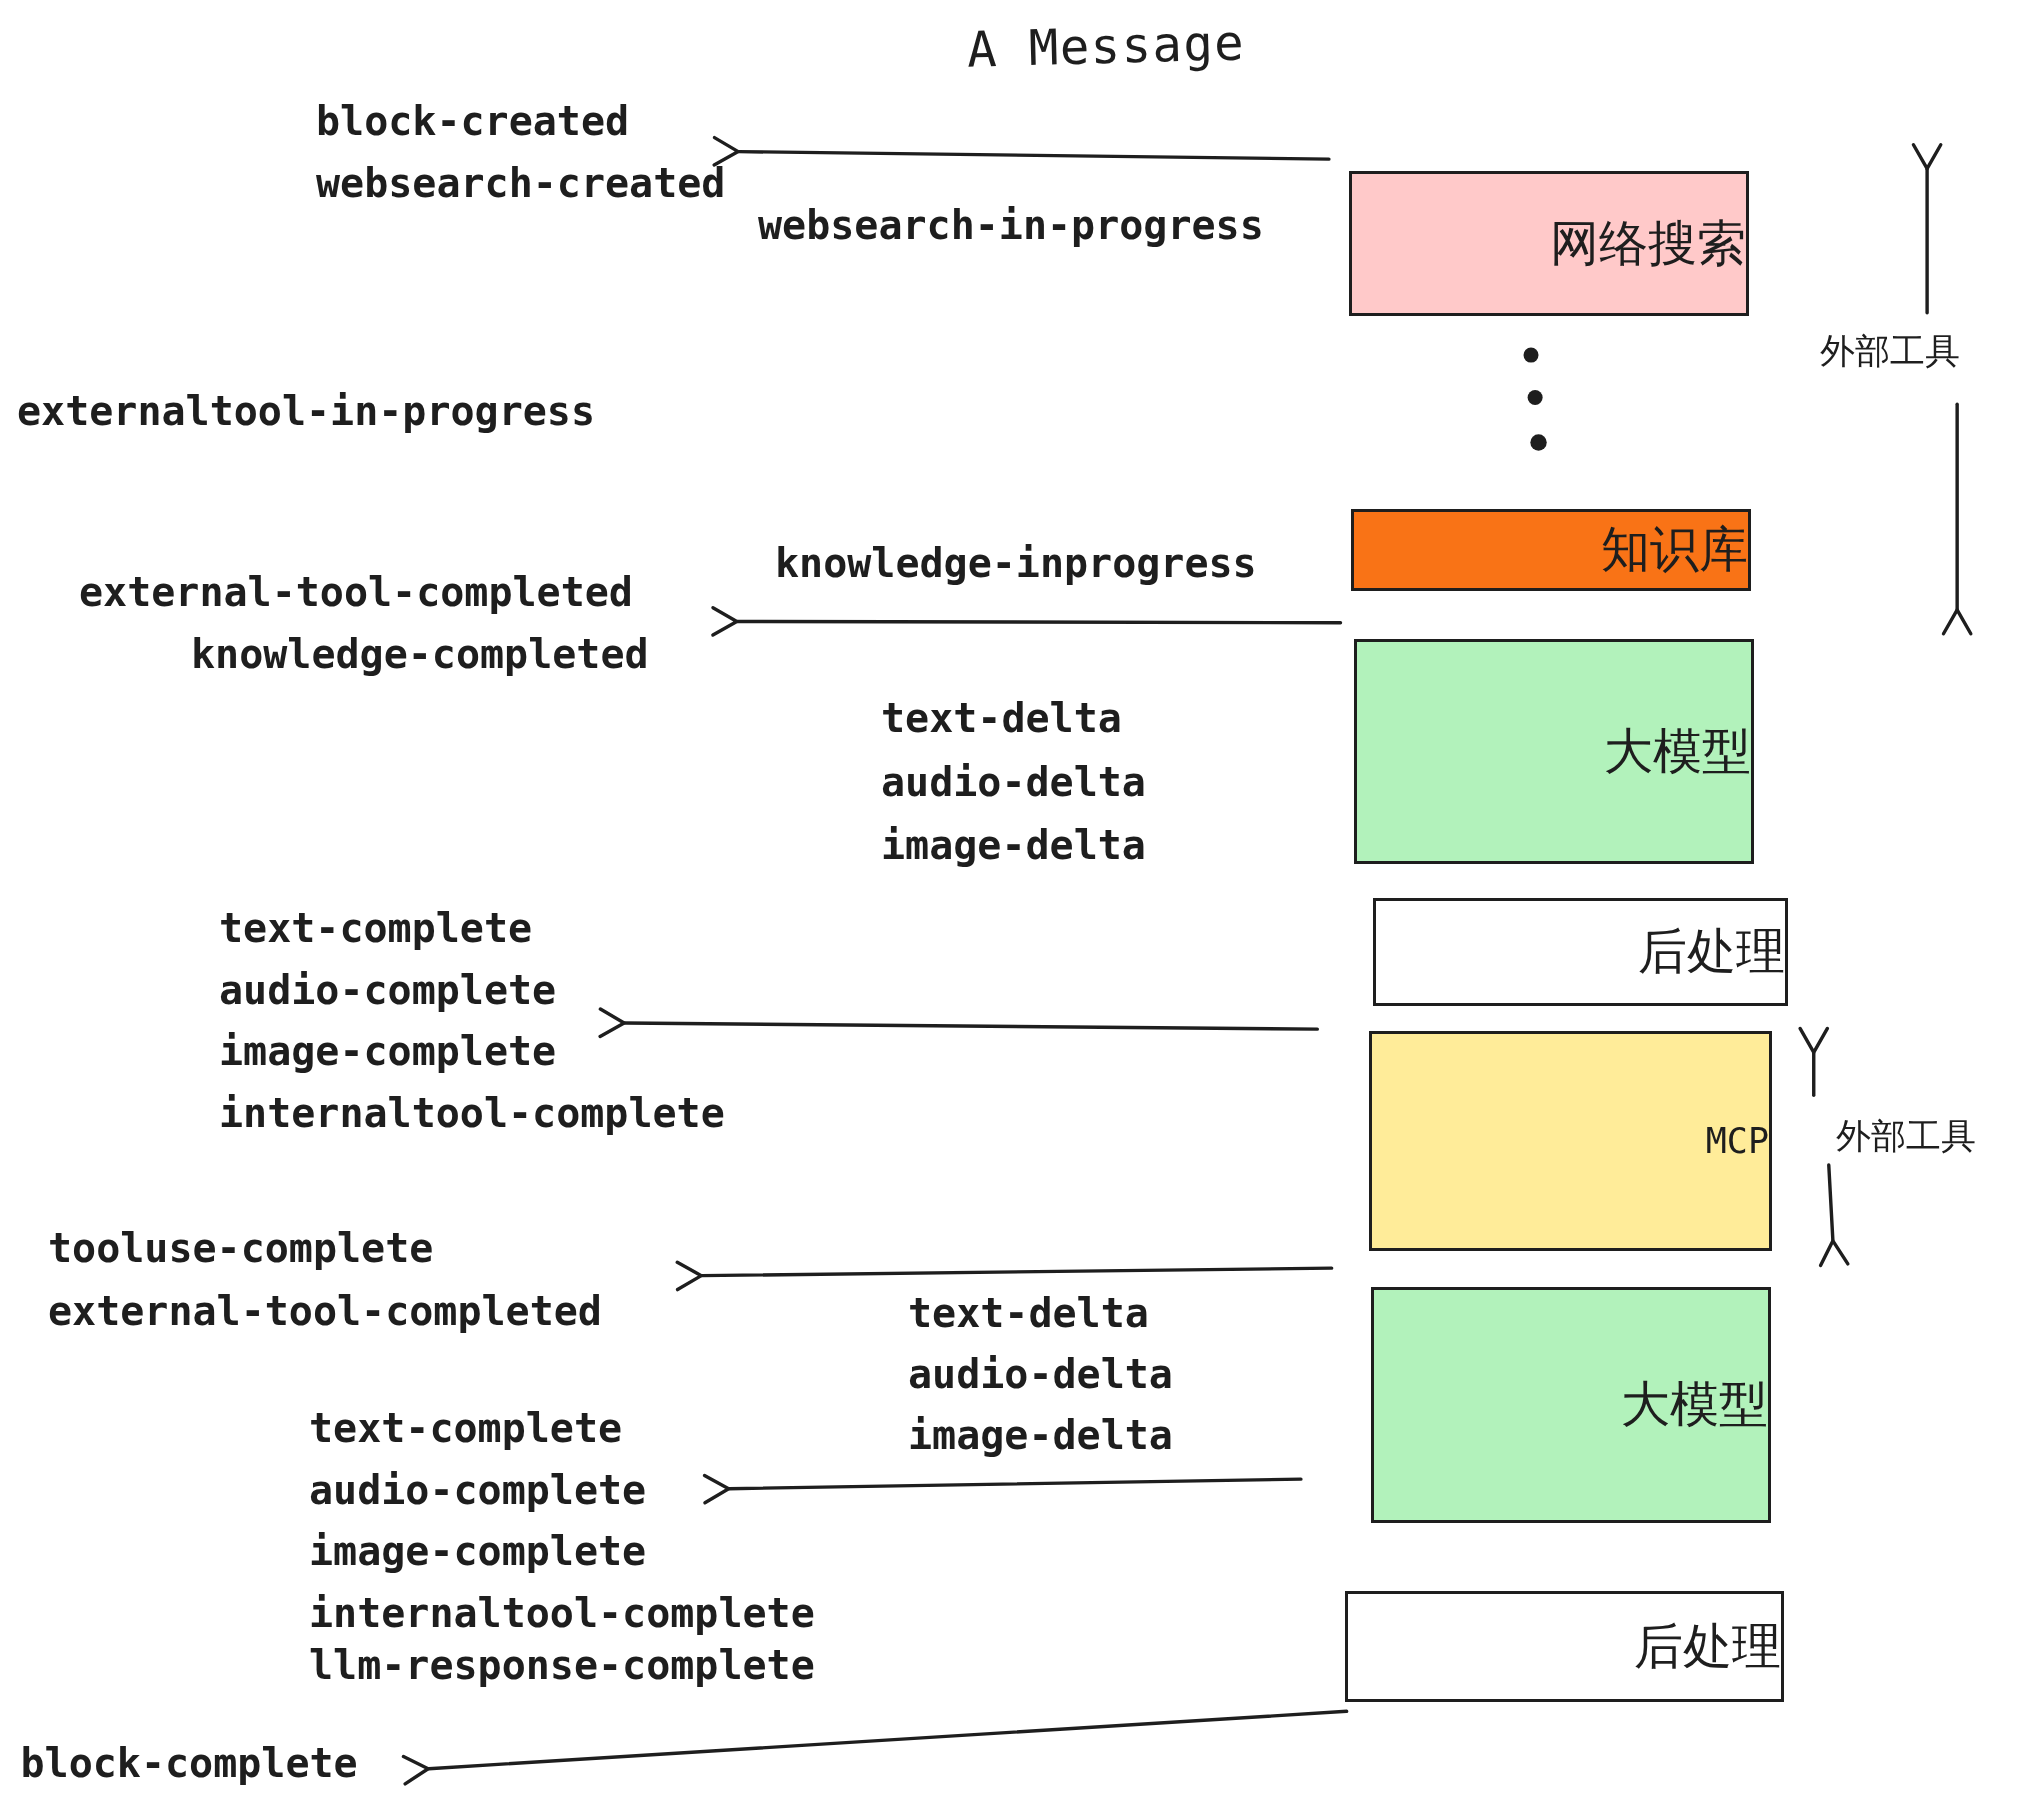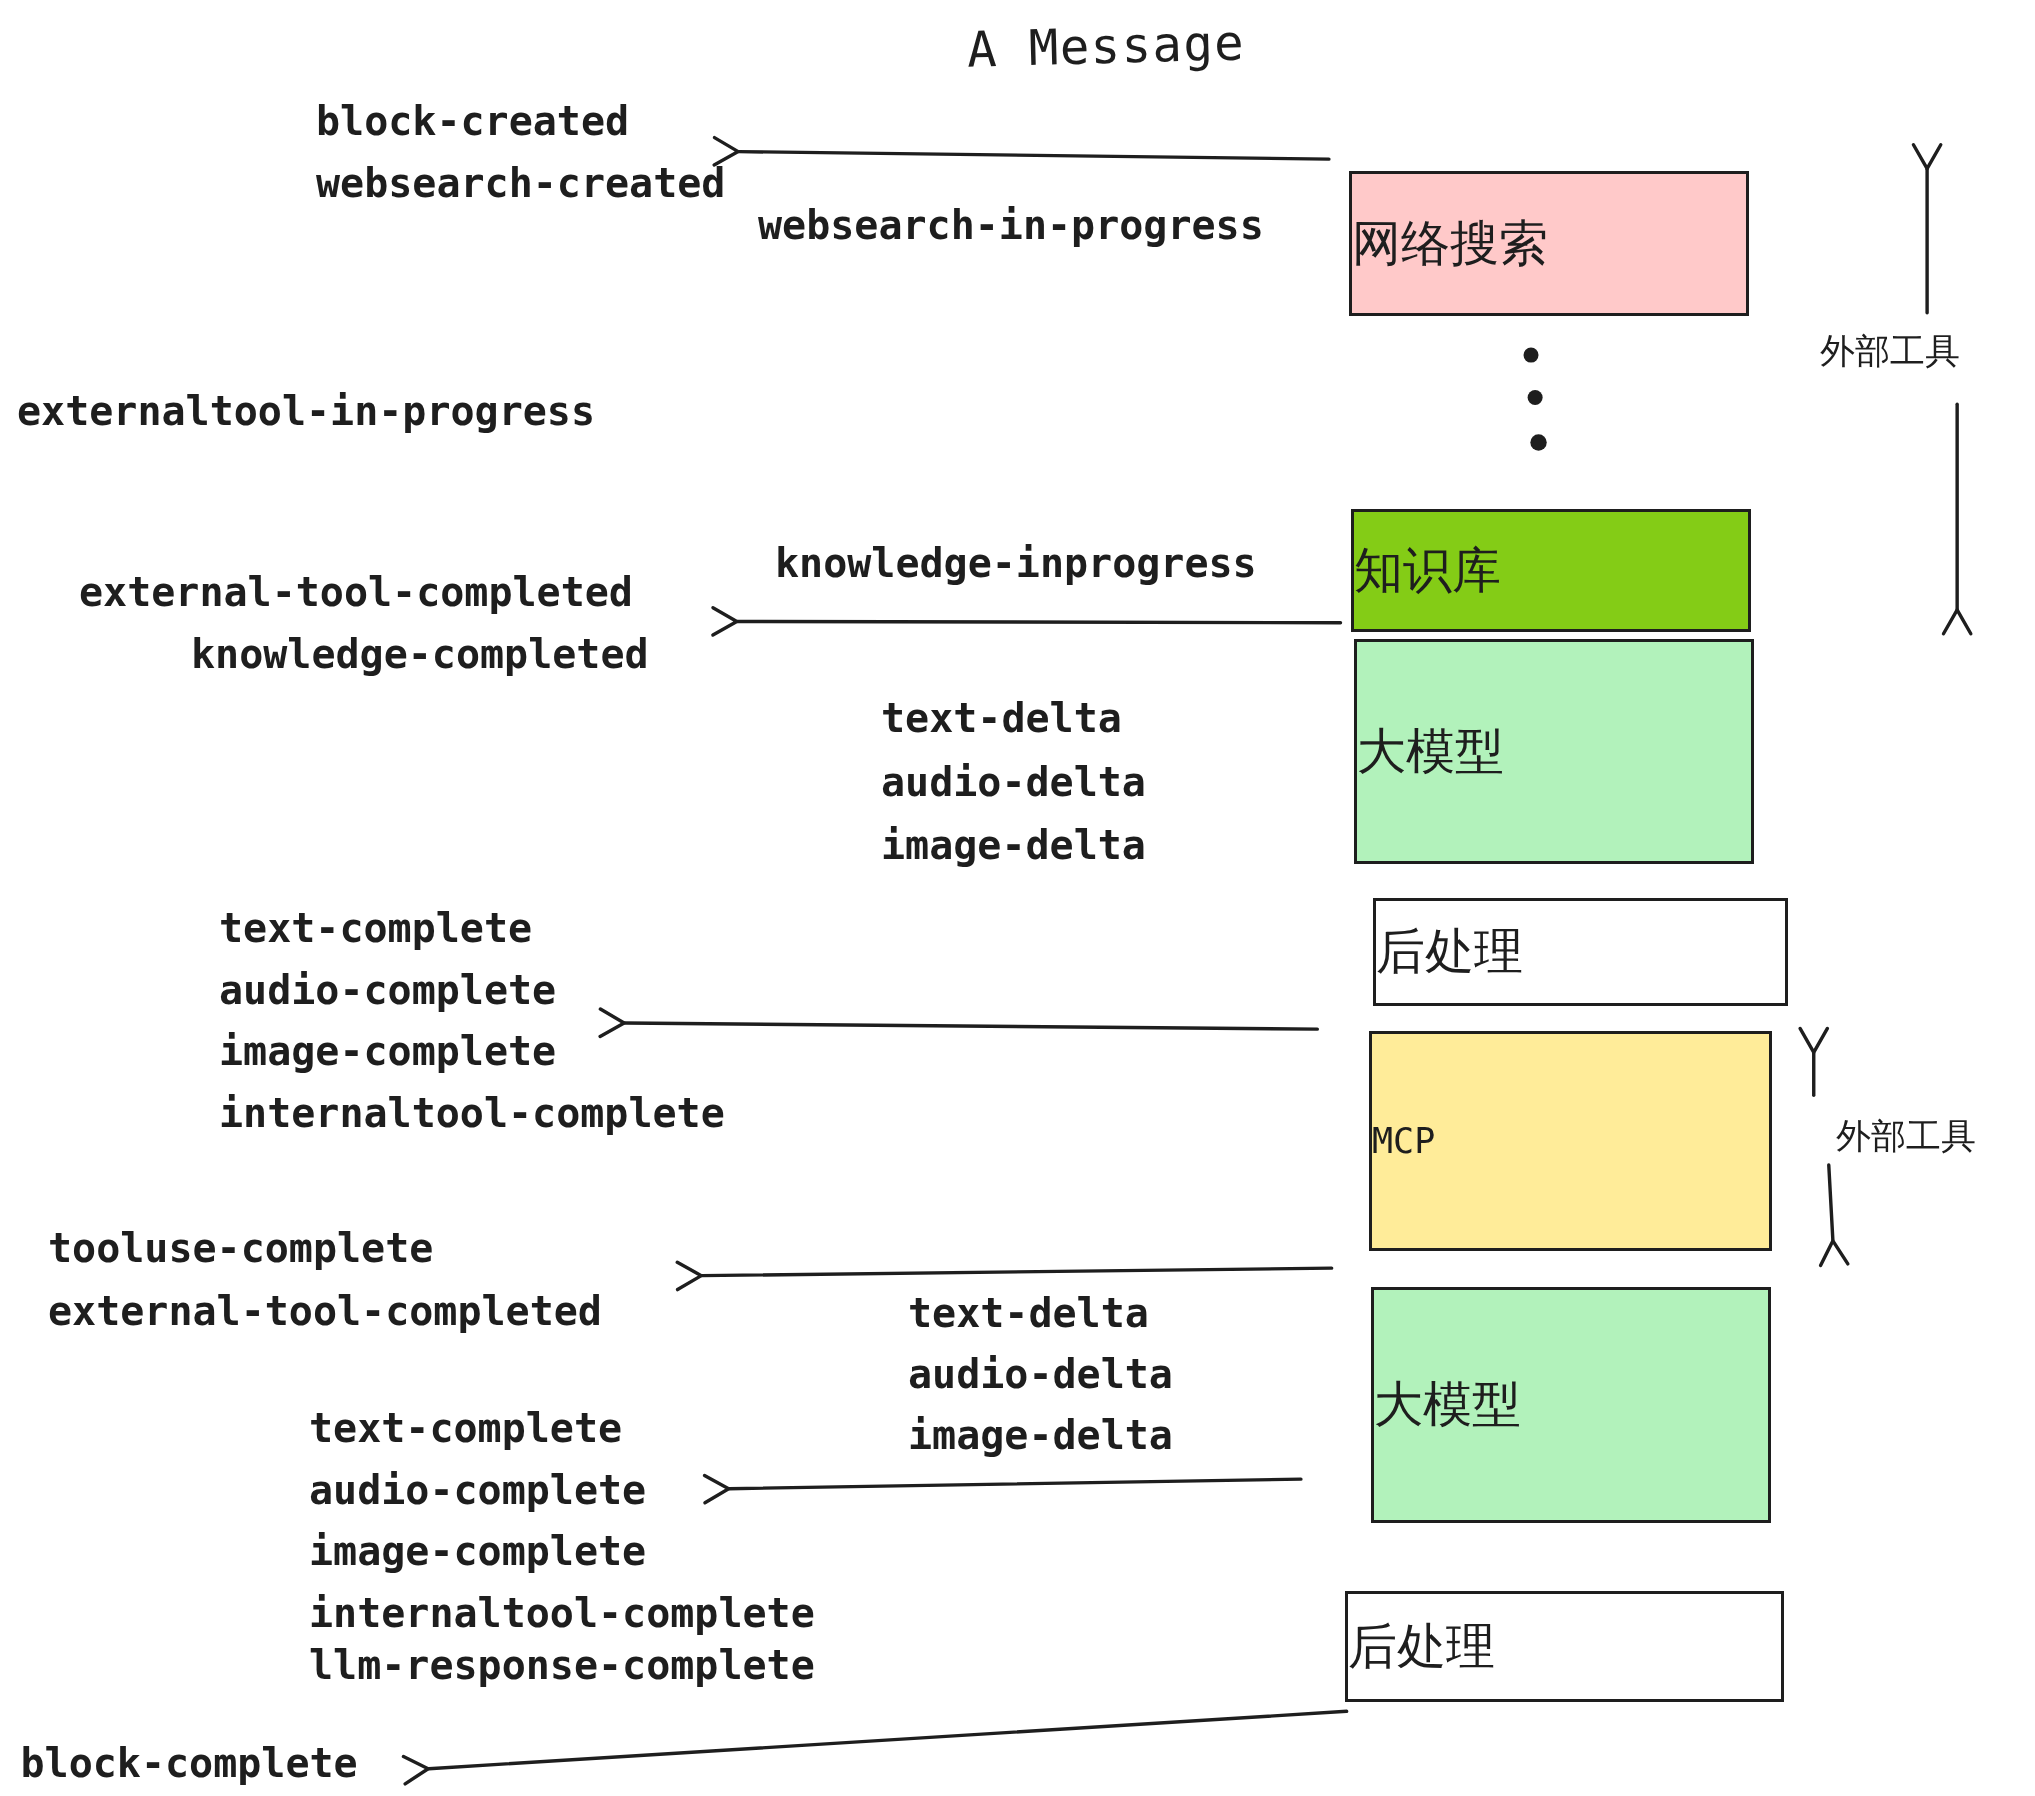--- a/index.html
+++ b/index.html
@@ -32,8 +32,9 @@
     border:3.4px solid #1e1e1e;
     display:flex;
     align-items:center;
-    justify-content:flex-start;
+    justify-content:flex-end;
     box-sizing:border-box;
+    padding-left:33px;
   }
   .box .lbl{
     font-size:49px;

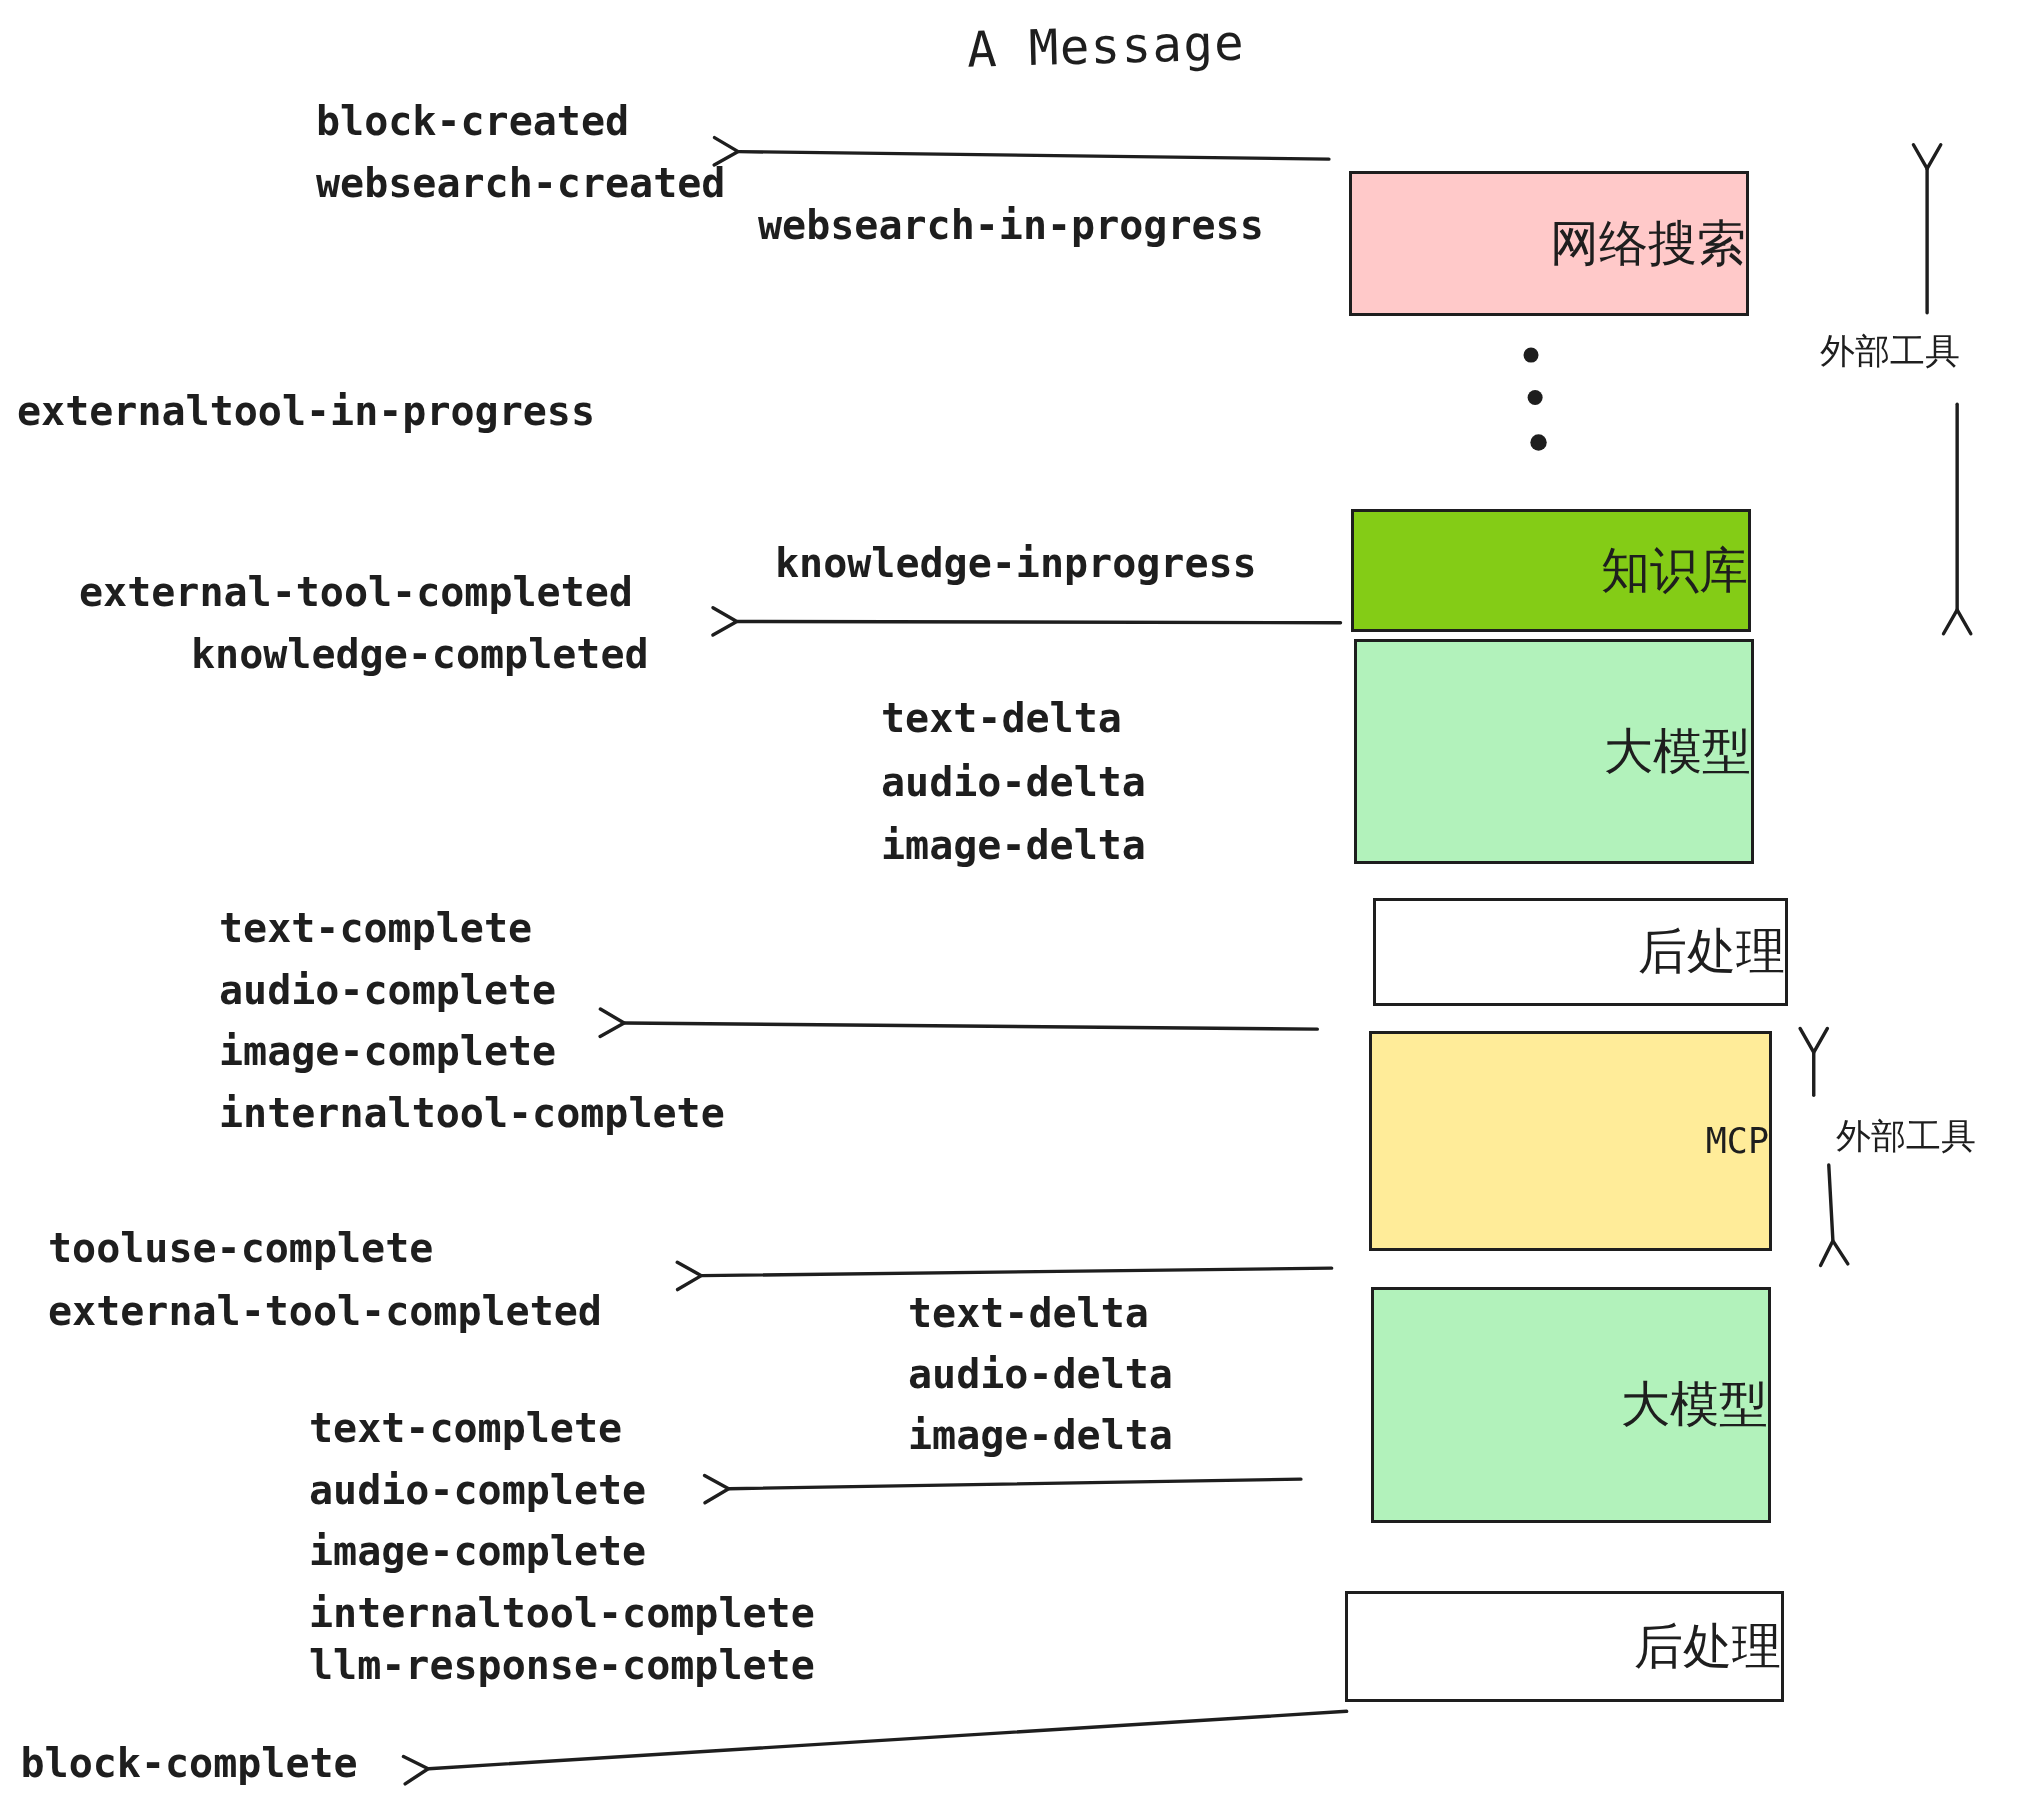--- a/index.html
+++ b/index.html
@@ -119,7 +119,7 @@
   <div class="box" style="left: 1349px; top: 171px; width: 400px; height: 145px; background: rgb(255, 201, 201);">
     <span class="lbl">网络搜索</span>
   </div>
-  <div class="box" style="left: 1351px; top: 509px; width: 400px; height: 123px; background: #84cc16;">
+  <div class="box" style="left: 1351px; top: 509px; width: 400px; height: 82px; background: #f97316;">
     <span class="lbl">知识库</span>
   </div>
   <div class="box" style="left: 1354px; top: 639px; width: 400px; height: 225px; background: rgb(178, 242, 187);">

